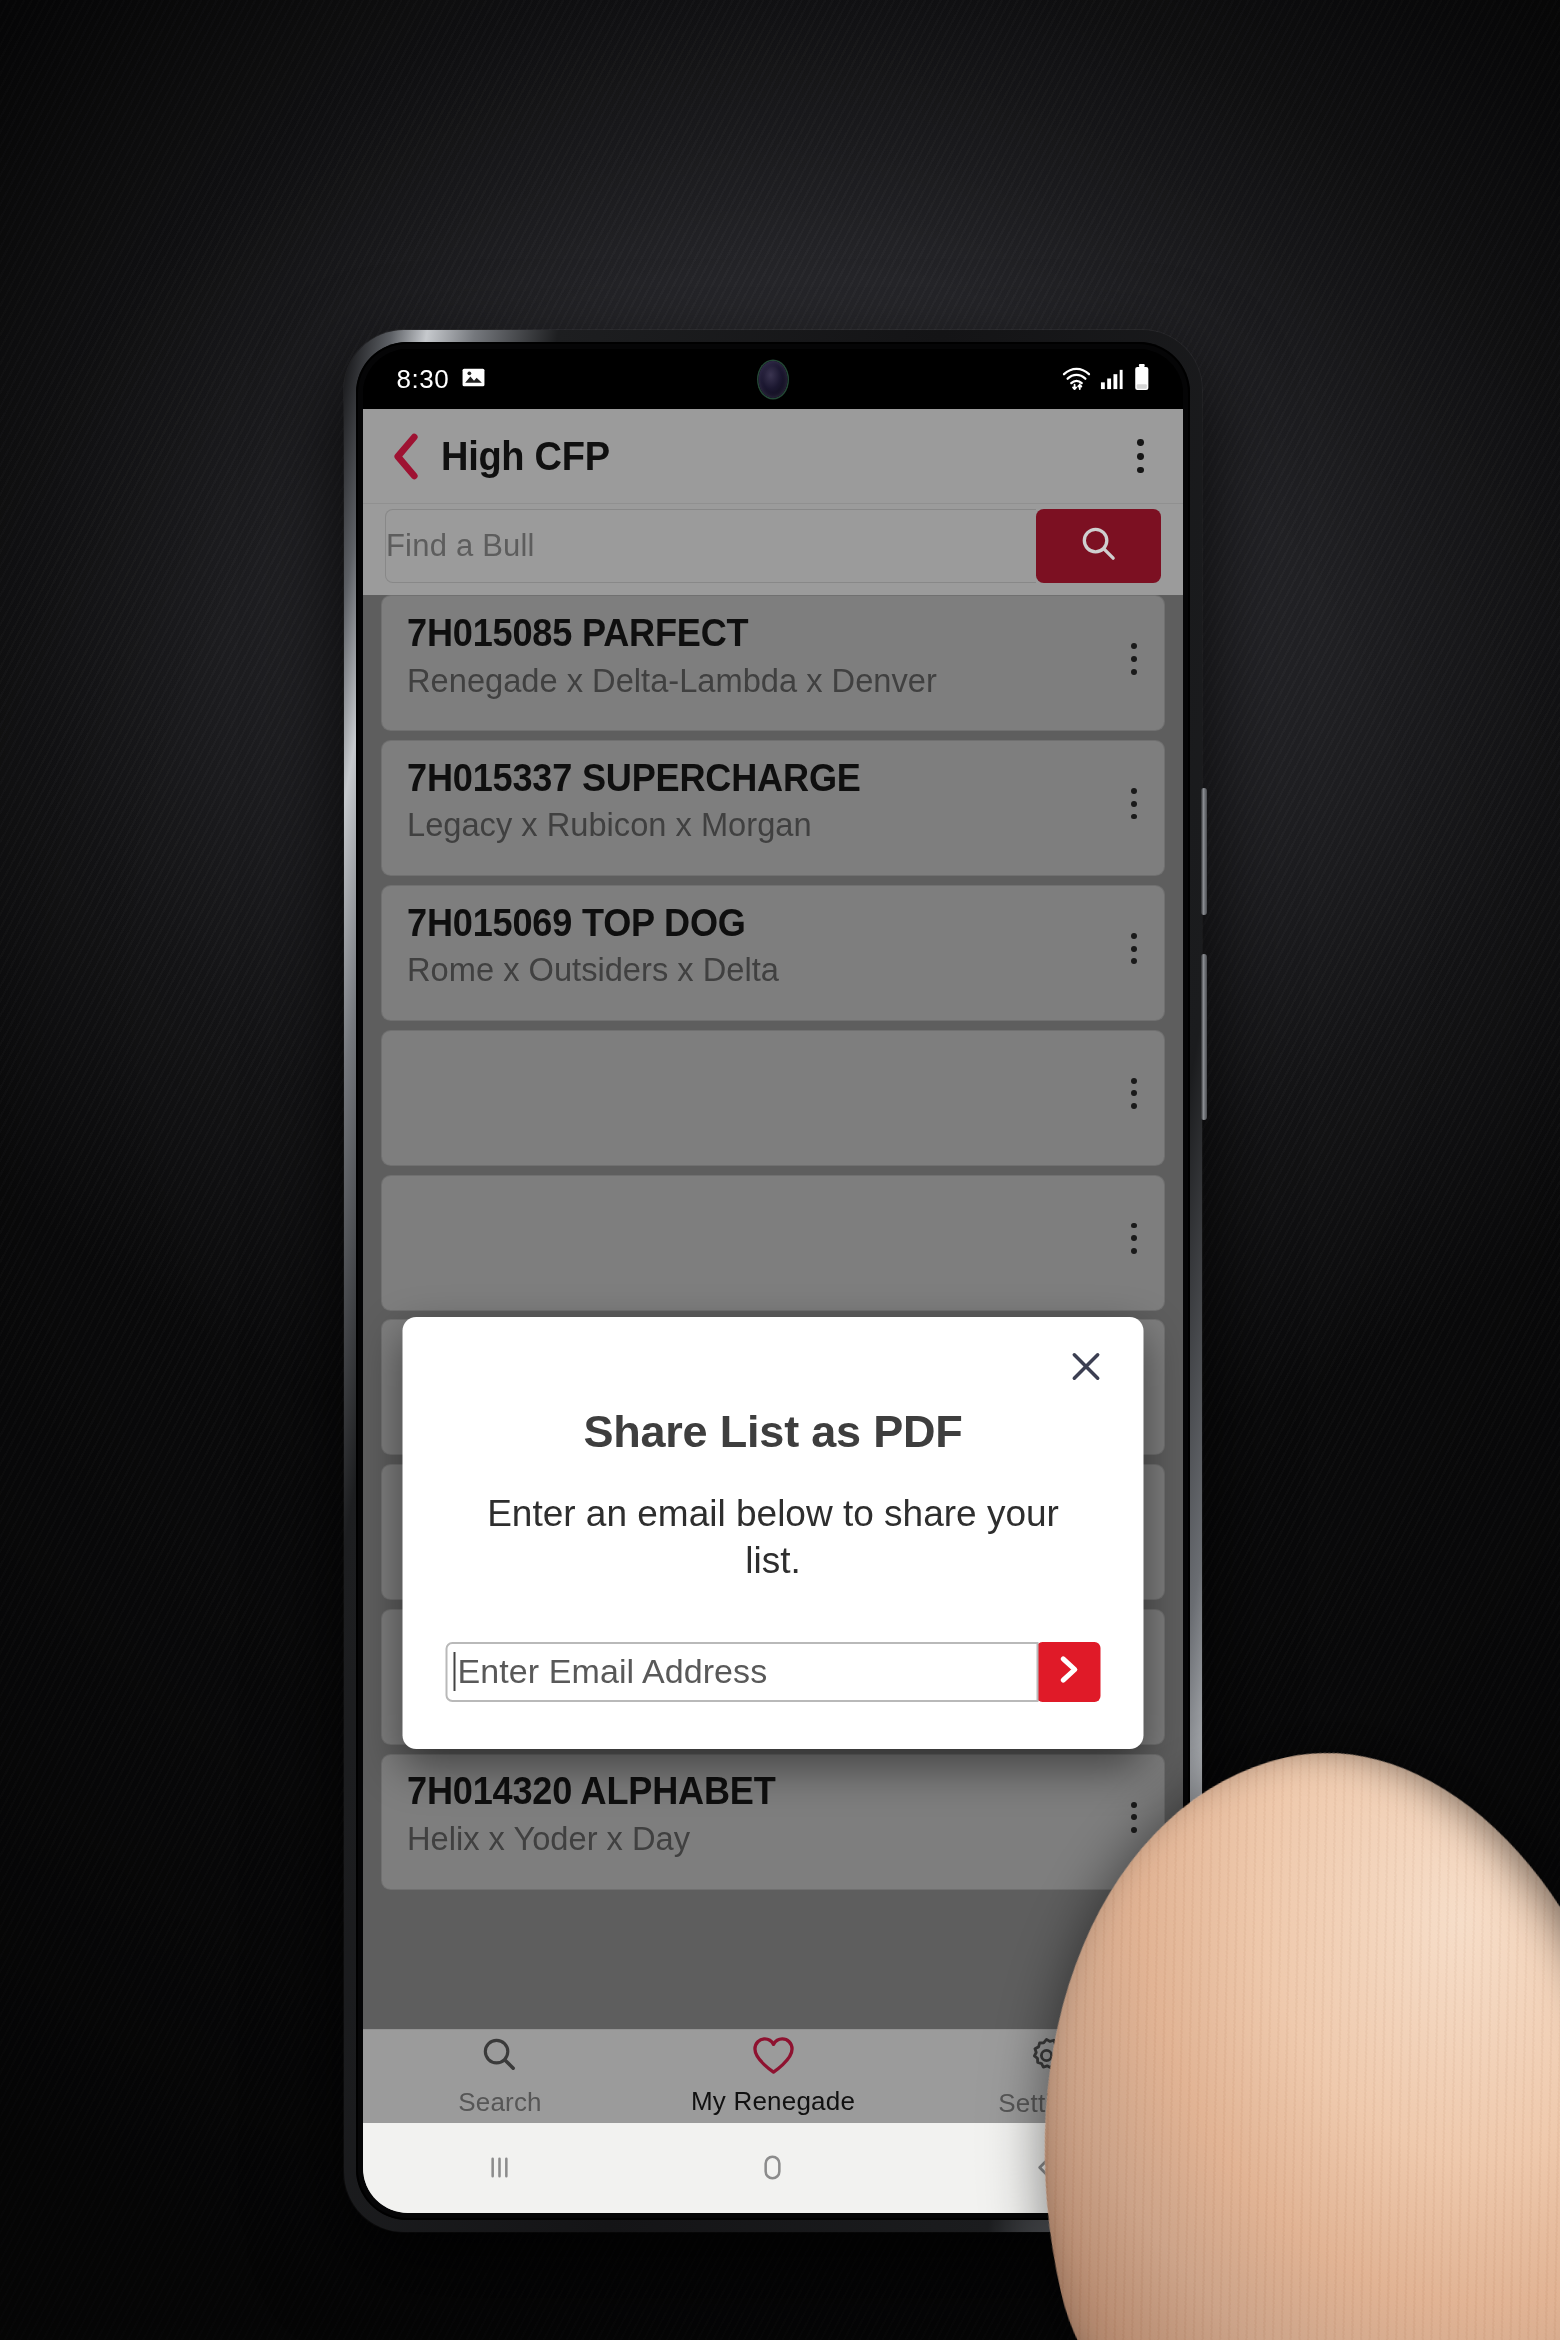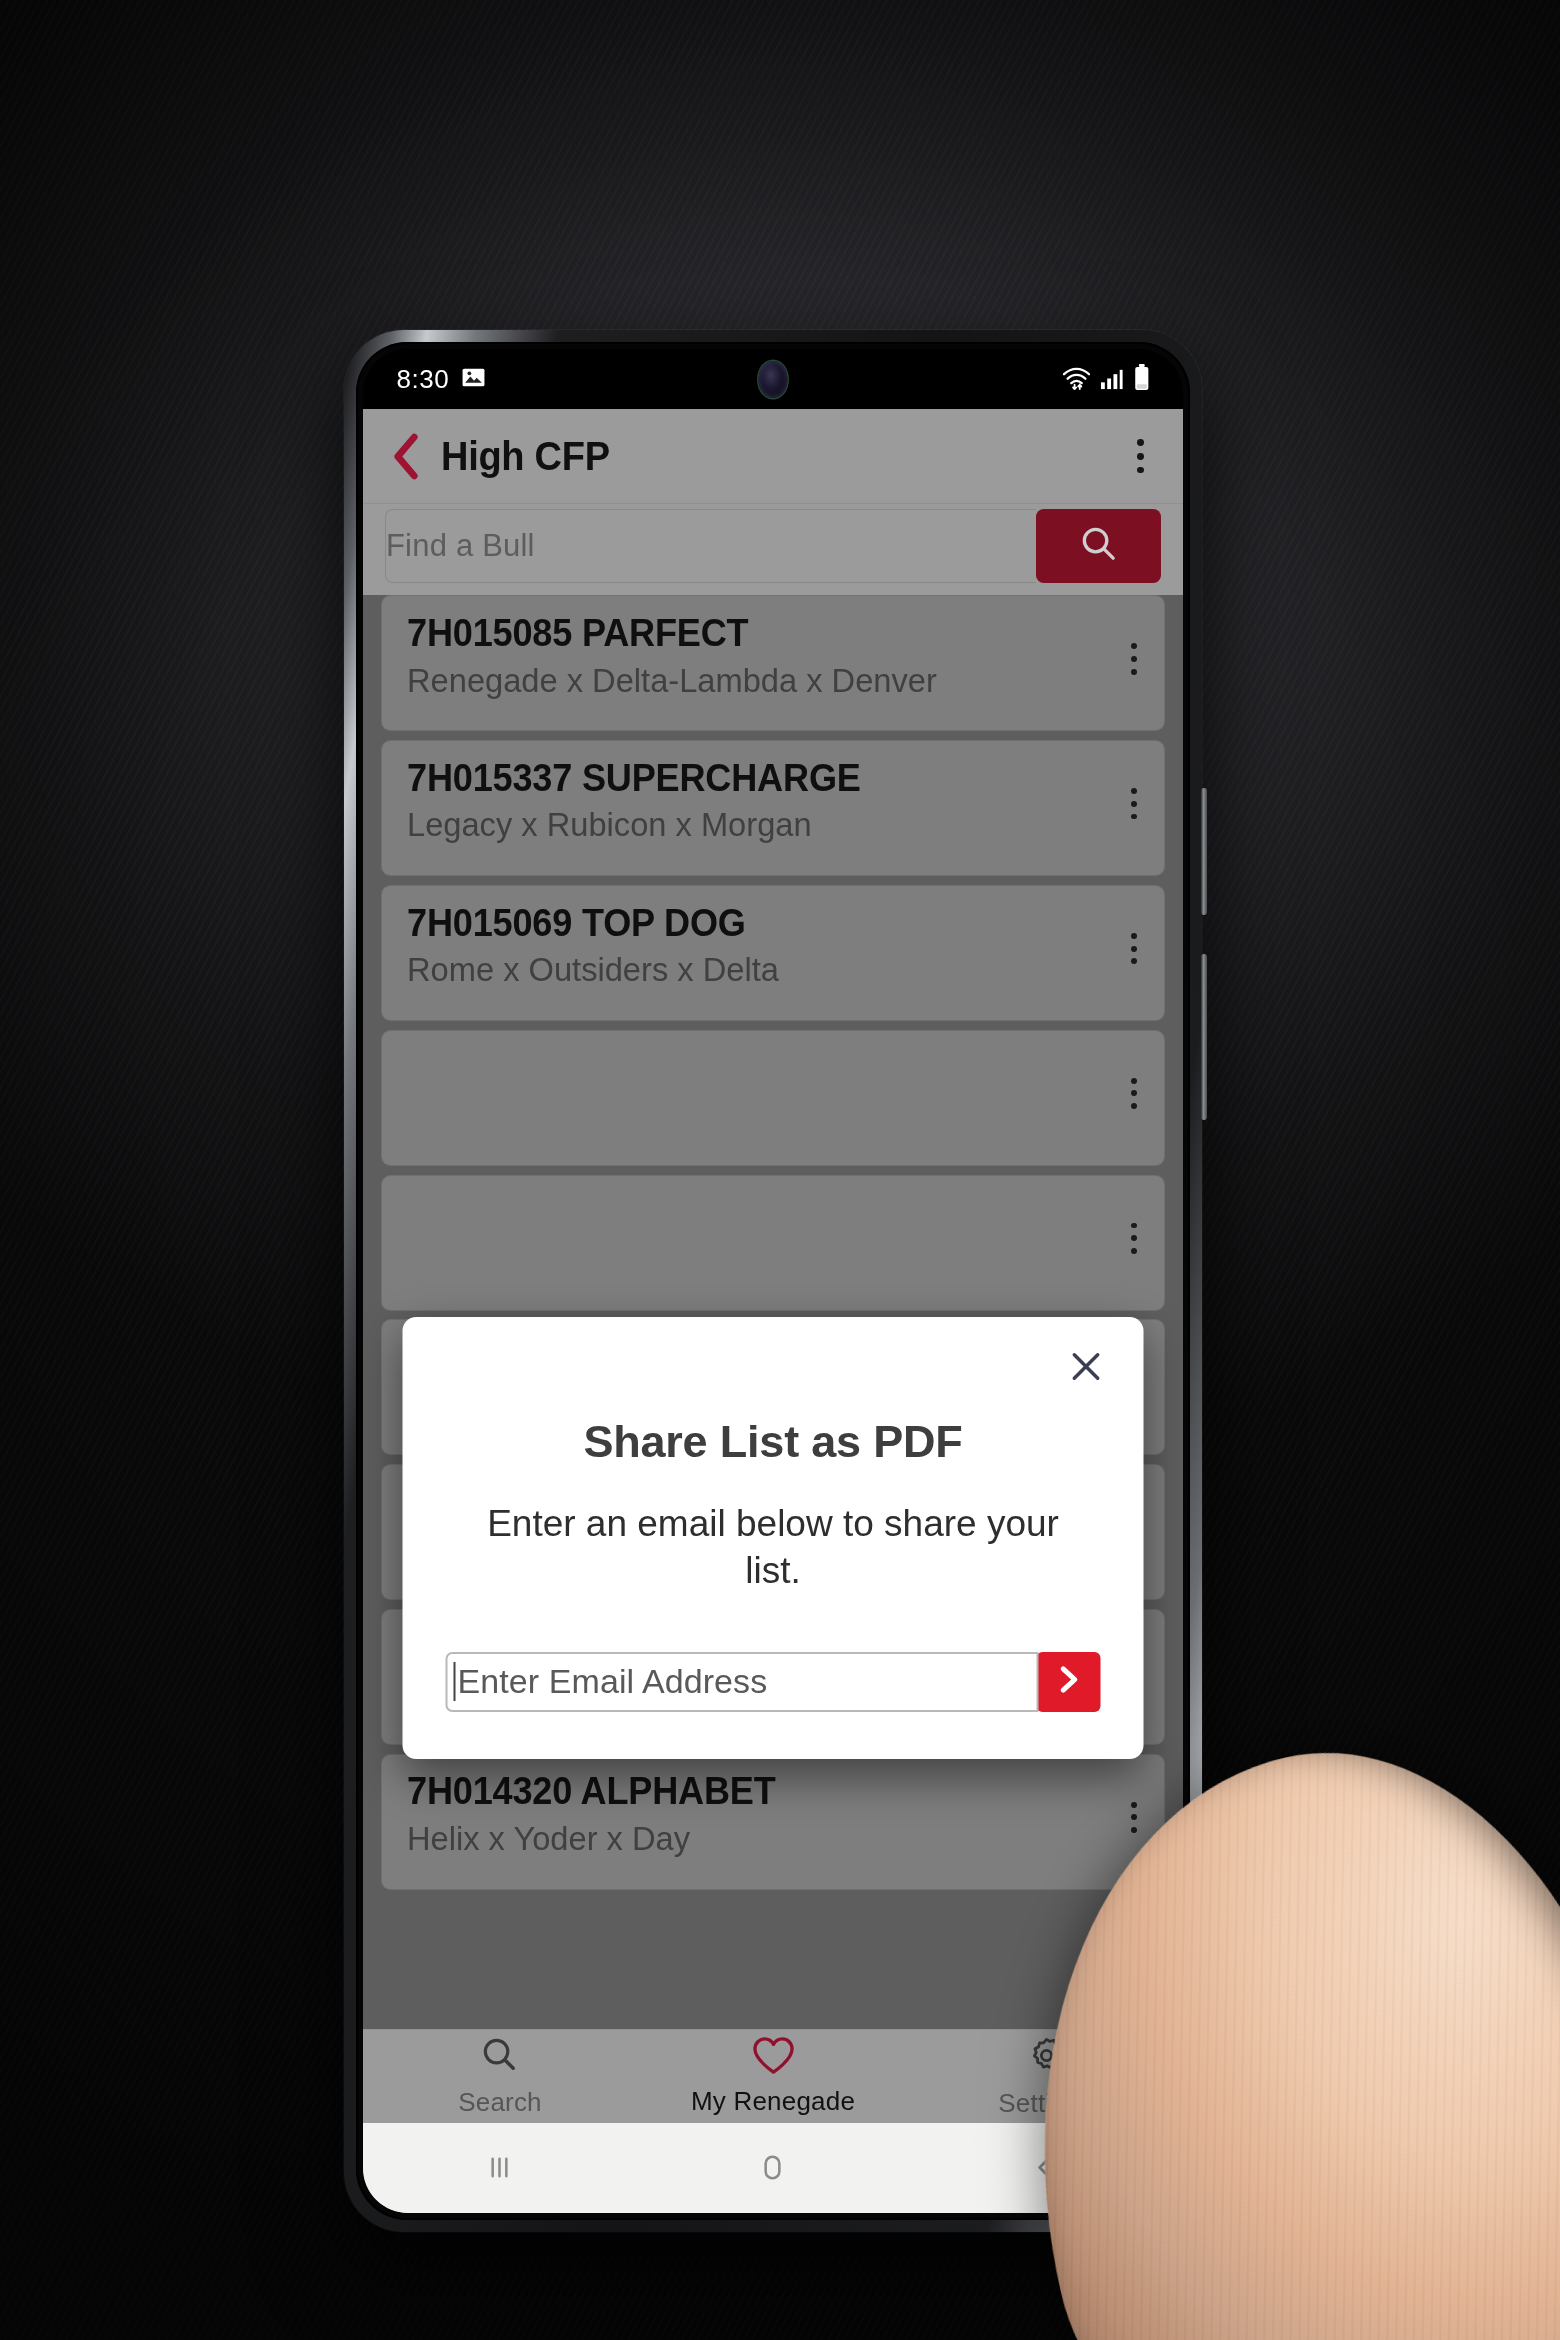--- a/index.html
+++ b/index.html
@@ -341,7 +341,7 @@
     background: #ffffff;
     border-radius: 13.7px;
     box-shadow: 0 17.6px 45px rgba(0,0,0,0.48);
-    padding: 35px 43px 47px 43px;
+    padding: 25px 43px 47px 43px;
     z-index: 21;
   }
   #modal-close {

